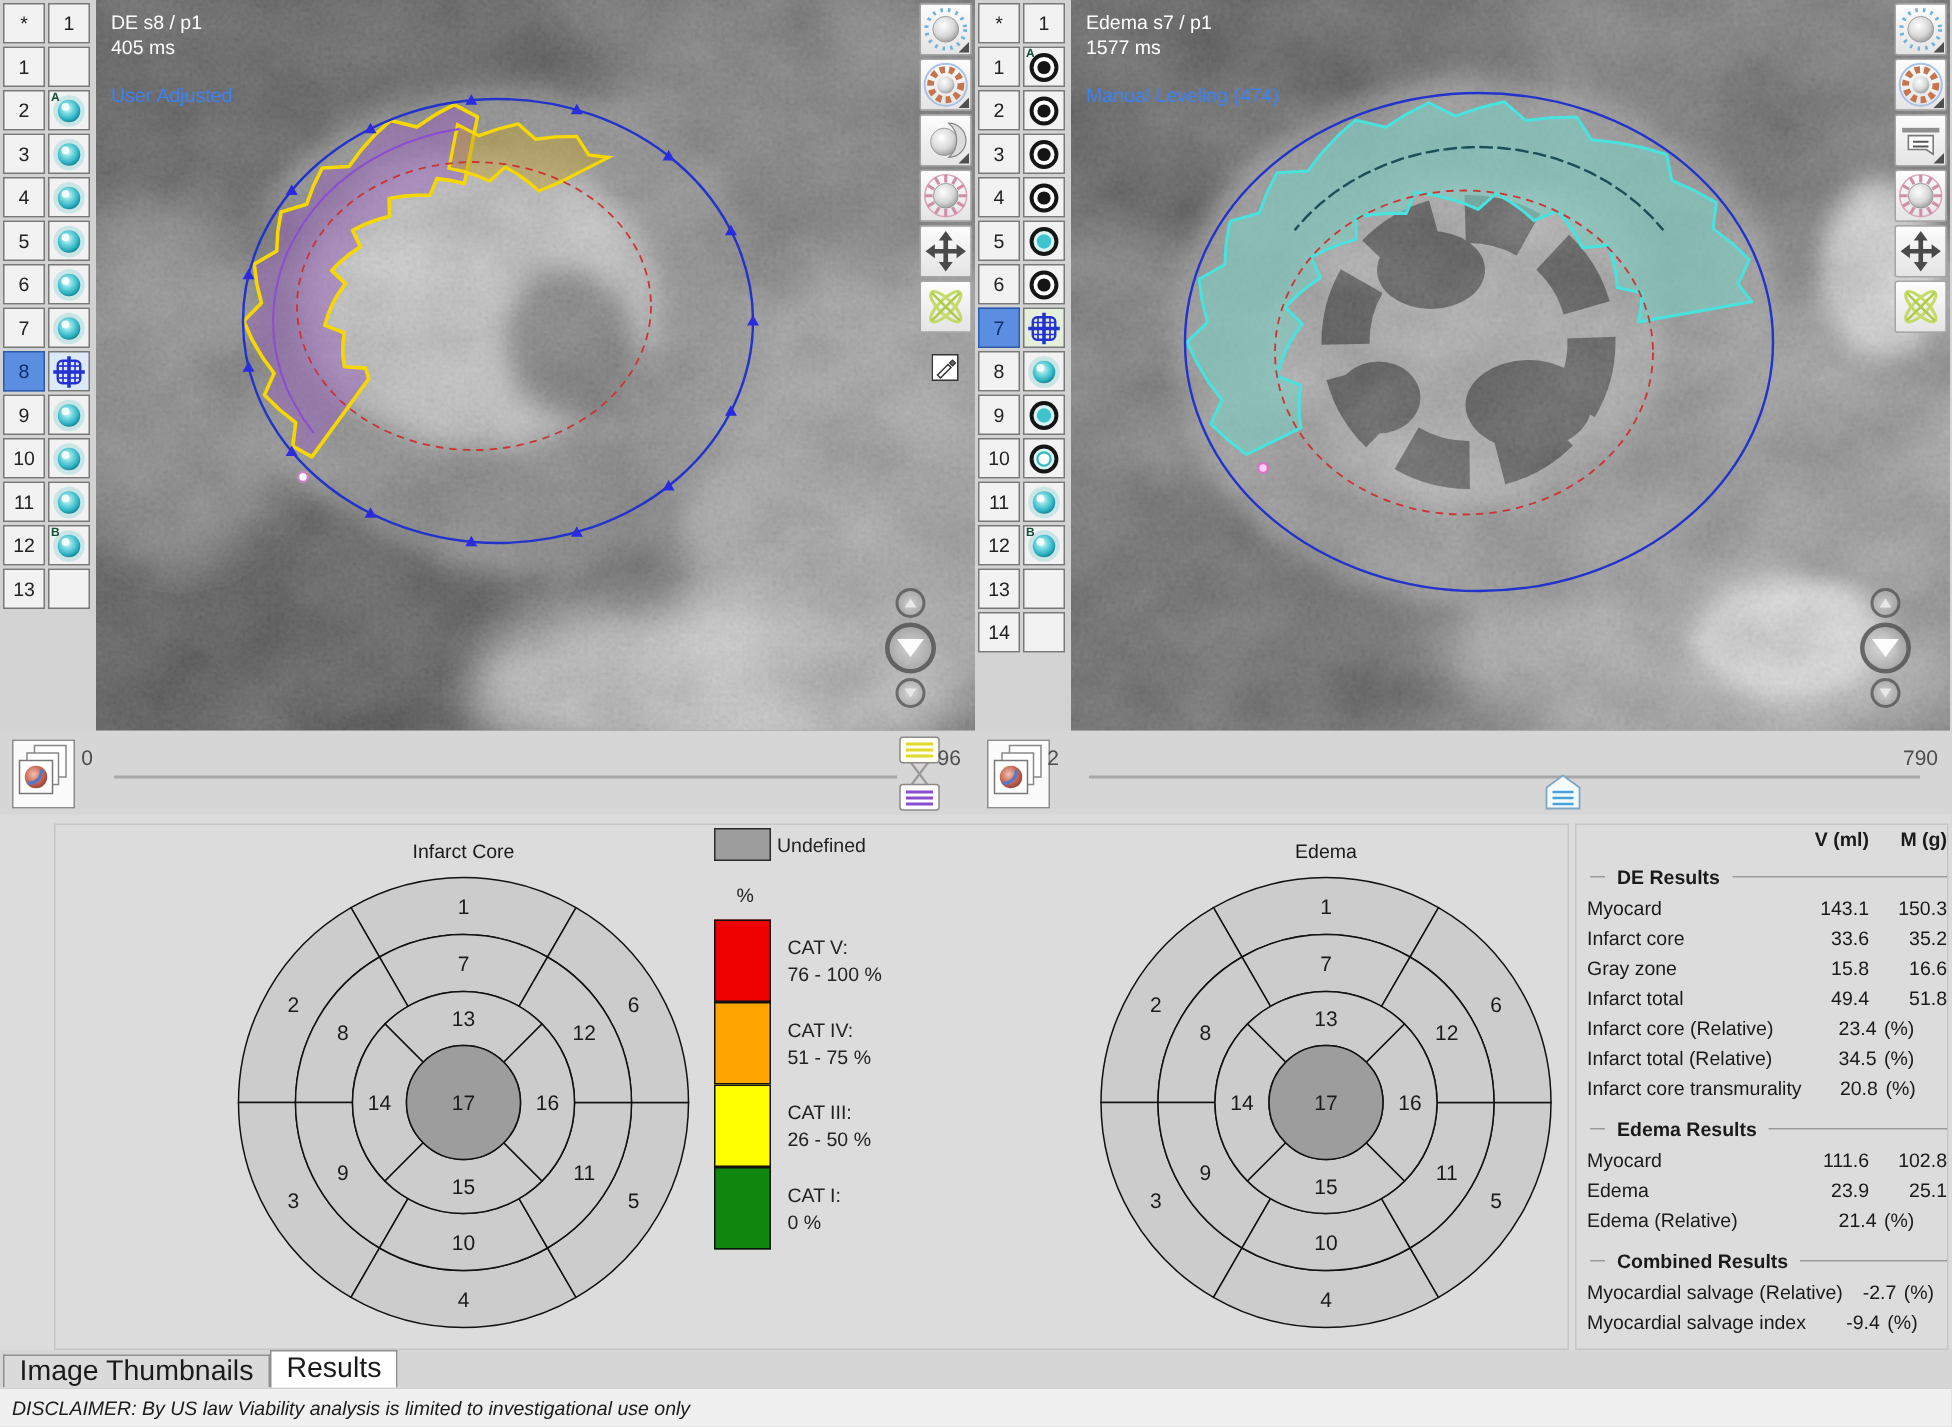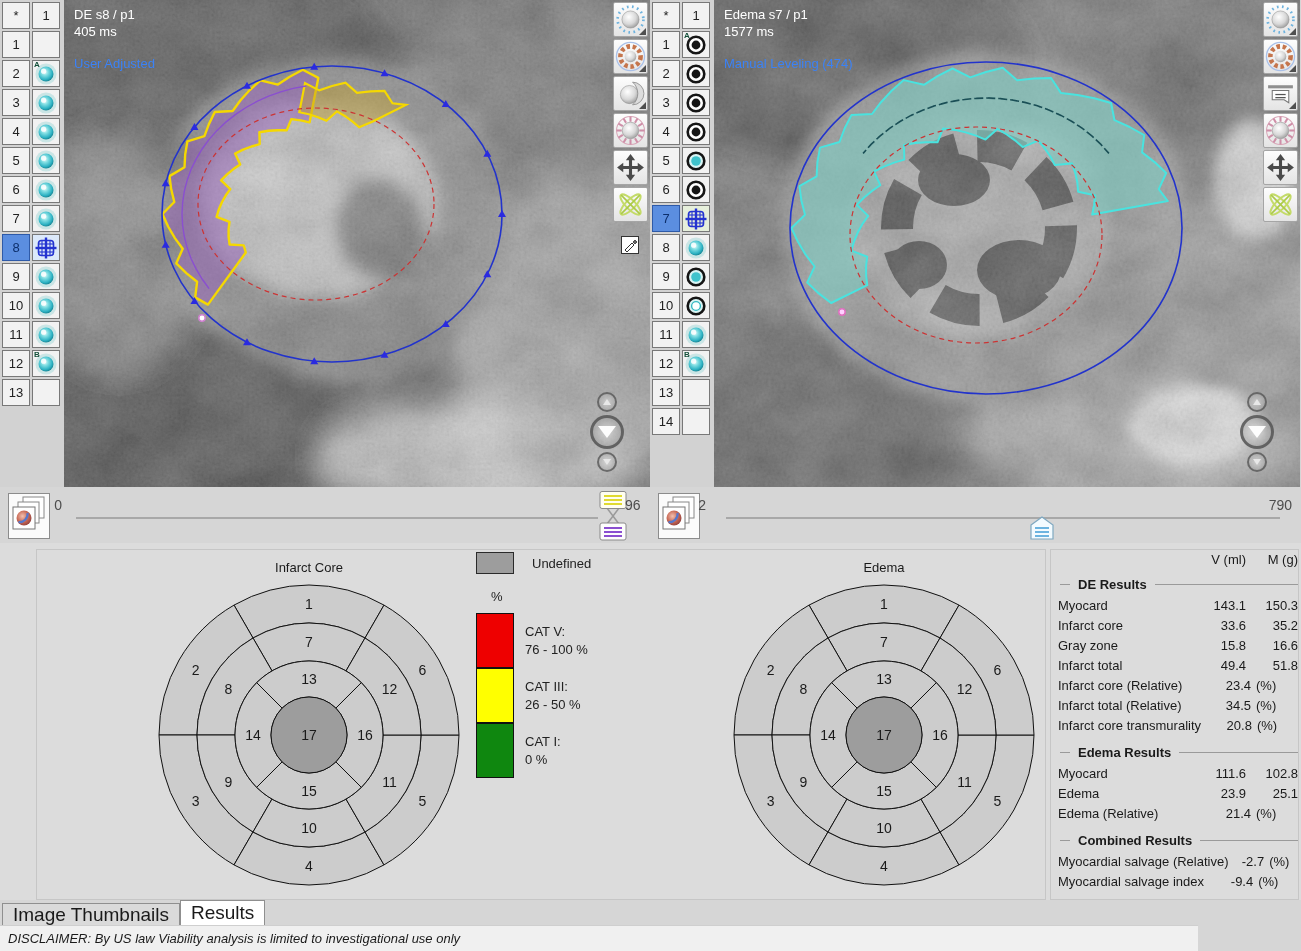--- a/index.html
+++ b/index.html
@@ -52,7 +52,7 @@
   .bullseye{position:absolute}
 
   .legend{position:absolute;left:476px;top:552px;width:214px}
-  .legend-undef{display:flex;align-items:center;gap:18px}
+  .legend-undef{display:flex;align-items:center;gap:4px}
   .legend-swatch{width:38px;height:22px;border:1px solid #2a2a2a;box-sizing:border-box}
   .legend-unit{margin:15px 0 9px 15px;font-size:13px;color:#222}
   .legend-cat{display:flex;align-items:center;height:55px}

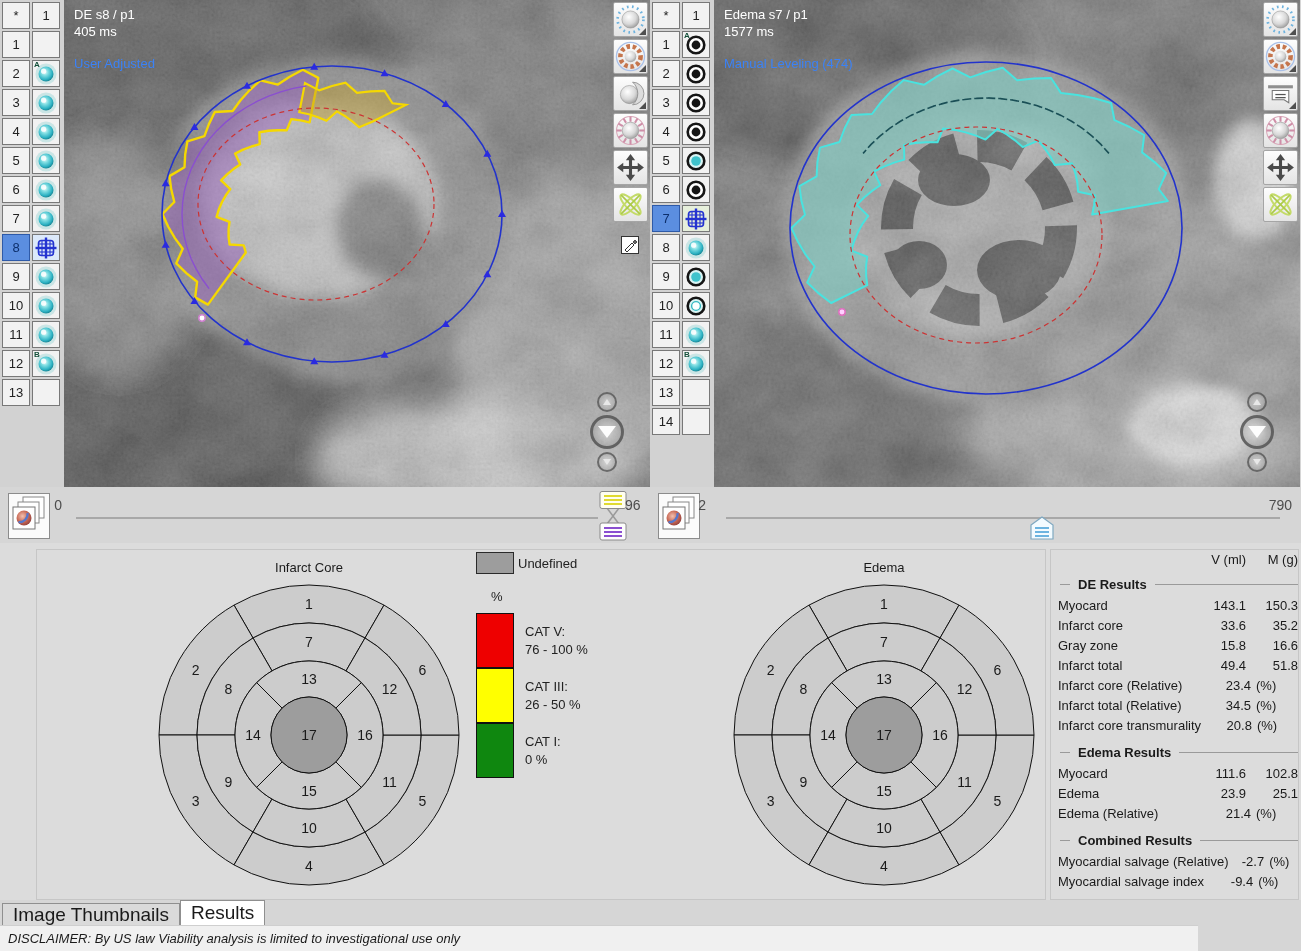--- a/index.html
+++ b/index.html
@@ -60,7 +60,7 @@
   .legend-cat .lbl{margin-left:11px;font-size:13px;color:#222;line-height:18px}
 
   .results{position:absolute;left:1058px;top:552px;width:240px;font-size:13px;color:#1a1a1a}
-  .res-head{display:flex;font-weight:normal;margin-bottom:0}
+  .res-head{display:flex;font-weight:bold;margin-bottom:0}
   .res-head .sp{flex:1}
   .res-head .v,.res-head .m{width:52px;text-align:right}
   .res-section{display:flex;align-items:center;margin:9px 0 3px;height:16px}

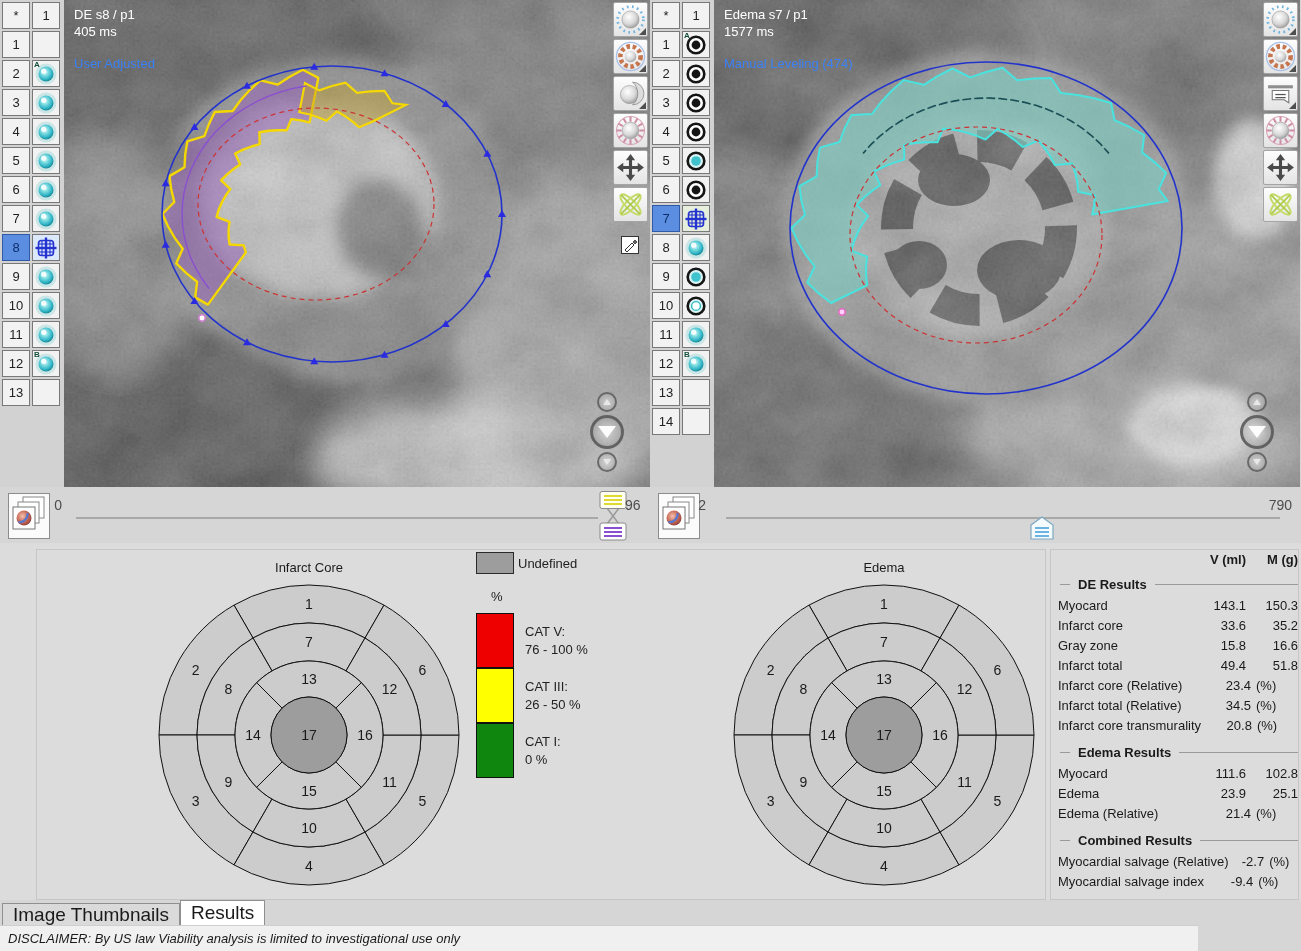--- a/index.html
+++ b/index.html
@@ -705,6 +705,13 @@
           </div>
         </div>
         <div class="legend-cat">
+          <div class="sw" style="background: rgb(255, 165, 0);"></div>
+          <div class="lbl">
+            <div>CAT IV:</div>
+            <div>51 - 75 %</div>
+          </div>
+        </div>
+        <div class="legend-cat">
           <div class="sw" style="background: rgb(255, 255, 0);"></div>
           <div class="lbl">
             <div>CAT III:</div>

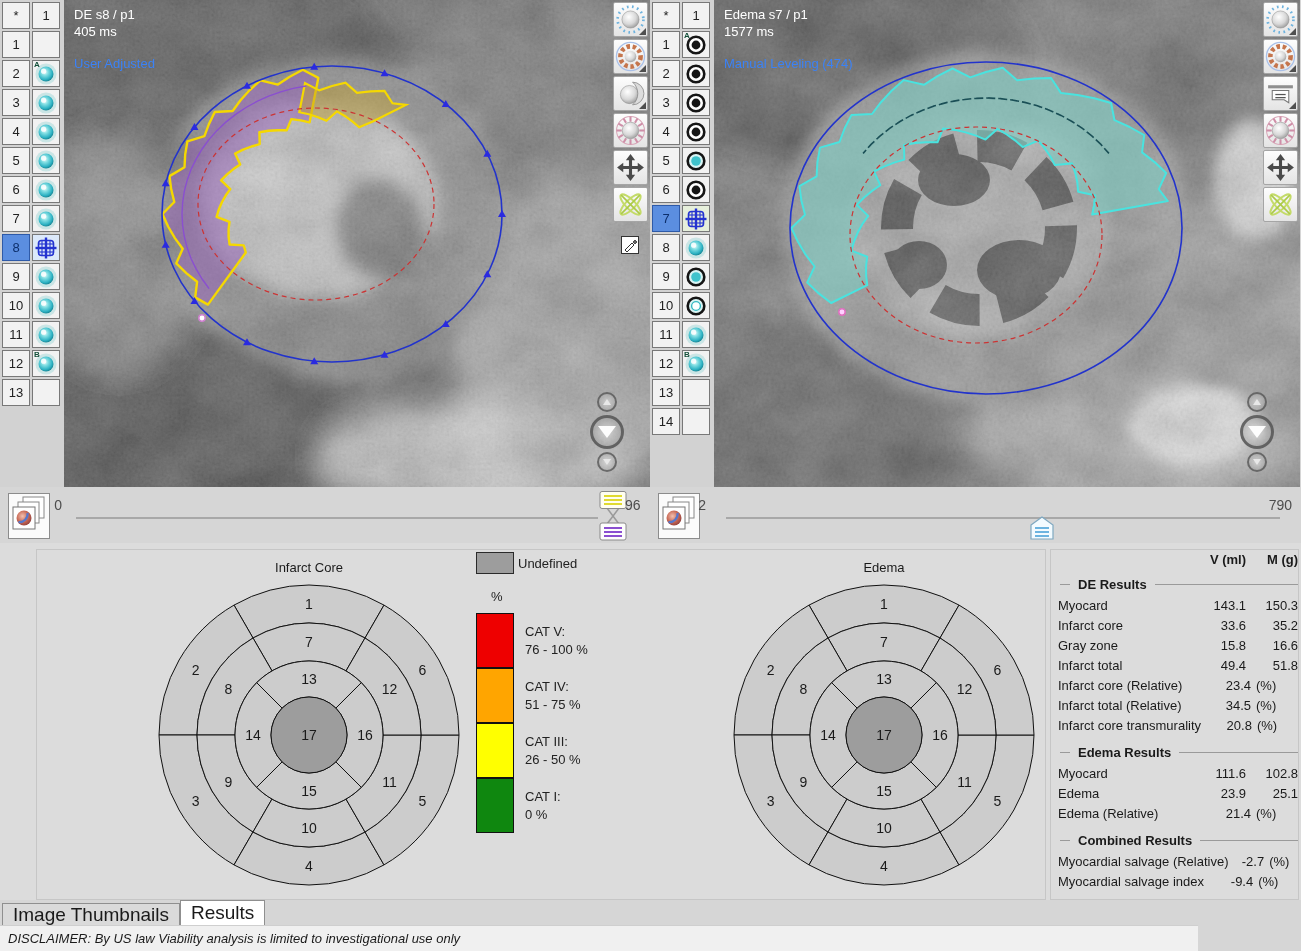--- a/index.html
+++ b/index.html
@@ -79,7 +79,7 @@
   .tab{height:21px;padding:0 10px;font-size:19px;color:#1a1a1a;background:#dadada;border:1px solid #8f8f8f;
     border-bottom:none;display:flex;align-items:center;cursor:pointer}
   .tab.active{background:#fff;height:24px;z-index:2}
-  .statusbar{position:absolute;top:925px;left:0;width:1198px;height:26px;background:#f0f0f0;border-top:1px solid #cfcfcf;
+  .statusbar{position:absolute;top:925px;left:0;width:1301px;height:26px;background:#f0f0f0;border-top:1px solid #cfcfcf;
     display:flex;align-items:center;padding-left:8px;box-sizing:border-box;font-size:13px;font-style:italic;color:#1a1a1a}
 
   .cursor-icon{position:absolute;left:621px;top:236px;width:20px;height:20px}

